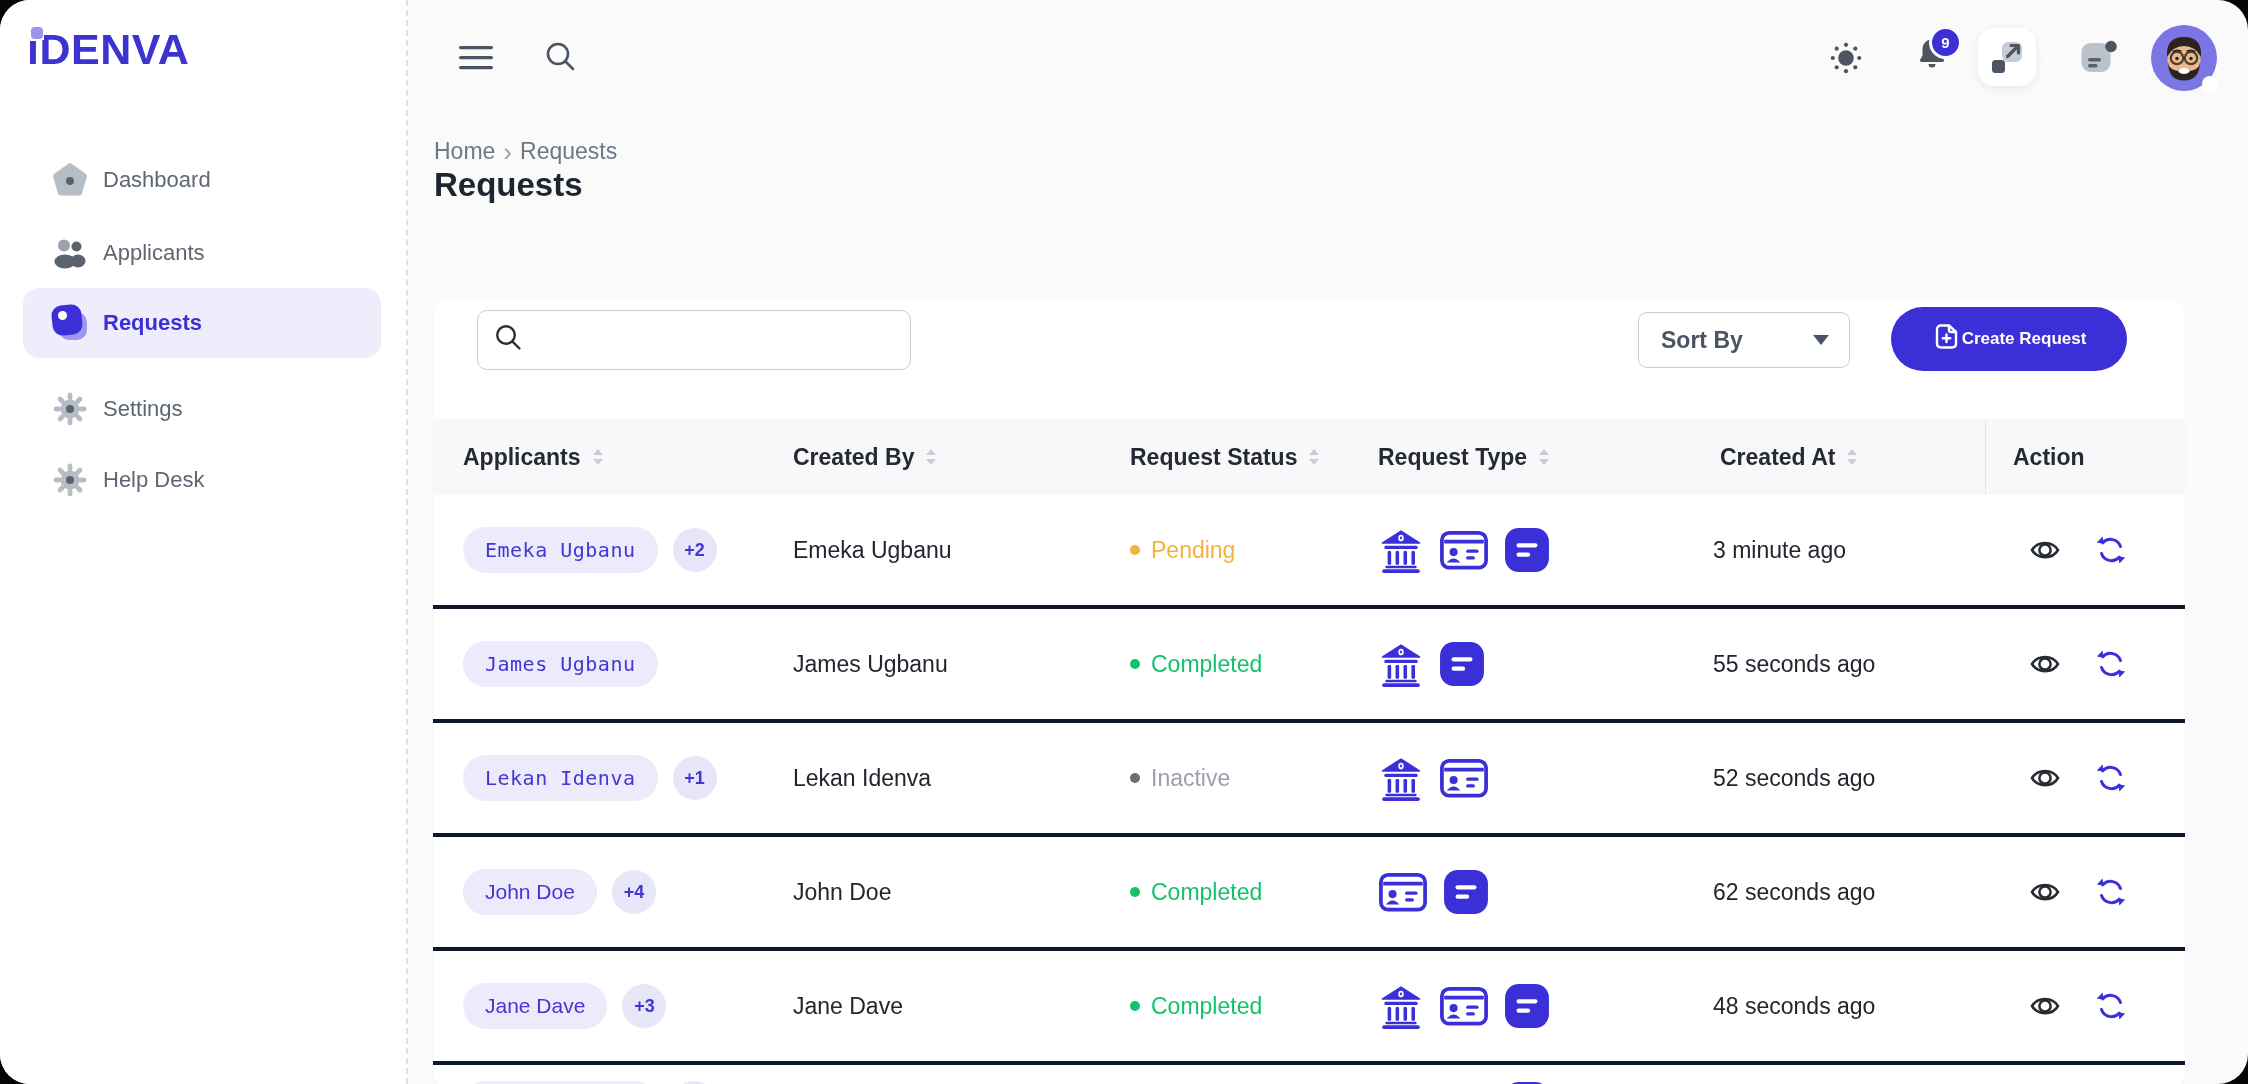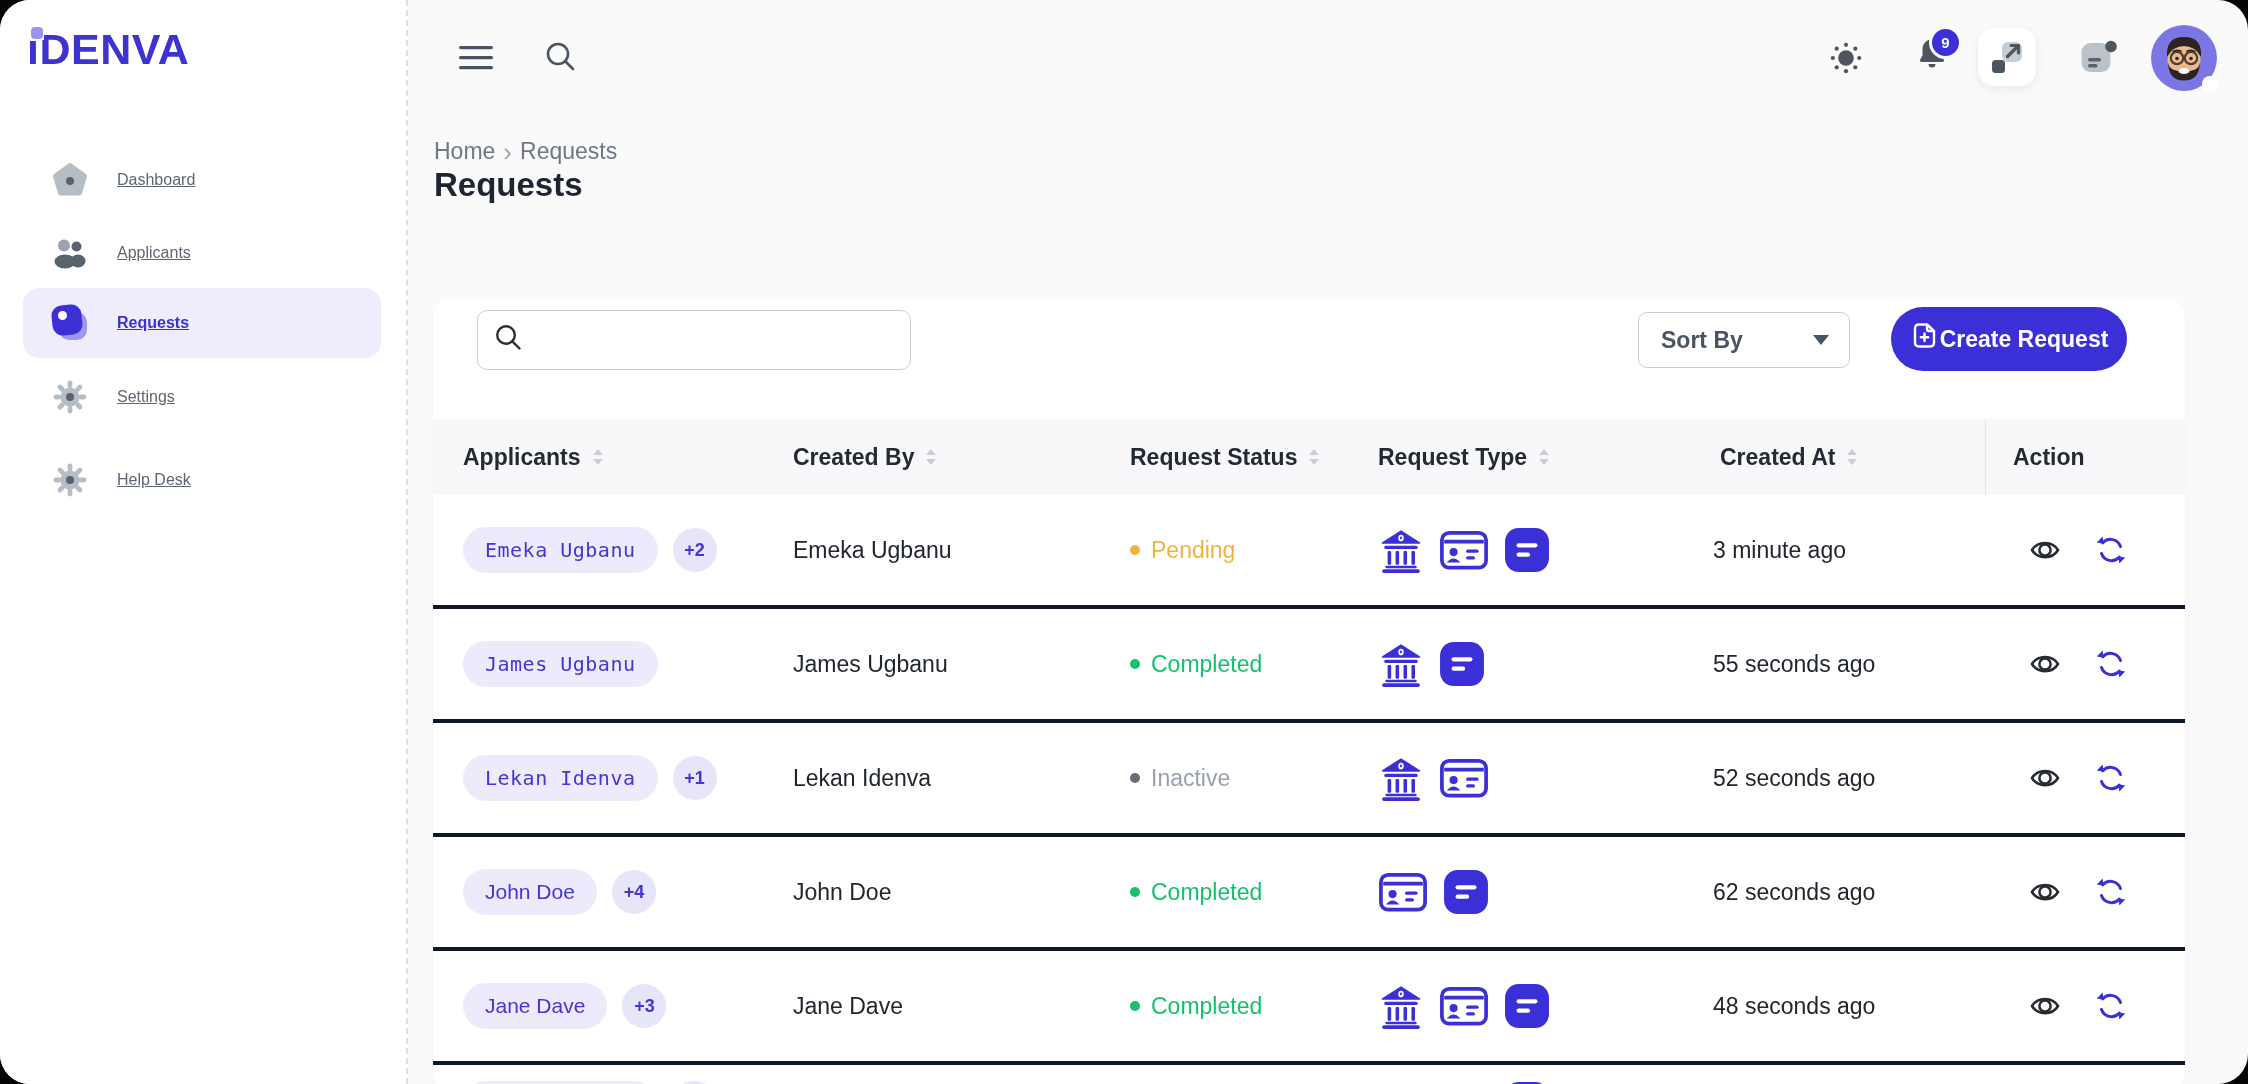--- a/index.html
+++ b/index.html
@@ -11,7 +11,7 @@
   .logo{position:absolute;left:27px;top:28px;font-size:43px;font-weight:bold;color:#3D33D1;letter-spacing:.5px;line-height:1;}
   .logo .dot-cover{position:absolute;left:2px;top:-2px;width:15px;height:14px;background:#FFFFFF;}
   .logo .dot-new{position:absolute;left:4px;top:-1px;width:12px;height:12px;border-radius:4px;background:#9B94EC;}
-  .nav-item{position:absolute;left:23px;width:358px;height:58px;display:flex;align-items:center;gap:27px;padding-left:27px;box-sizing:border-box;border-radius:16px;color:#5E6673;font-size:16px;cursor:pointer;text-decoration:underline;}
+  .nav-item{position:absolute;left:23px;width:358px;height:58px;display:flex;align-items:center;gap:13px;padding-left:27px;box-sizing:border-box;border-radius:16px;color:#5E6673;font-size:22px;cursor:pointer;}
   .nav-item .nicon{width:40px;height:40px;display:flex;align-items:center;justify-content:center;flex:none;}
   .nav-item.active{background:#EFEDFC;color:#3B30D8;font-weight:bold;height:70px;}
   .req-icon{position:relative;width:40px;height:40px;}

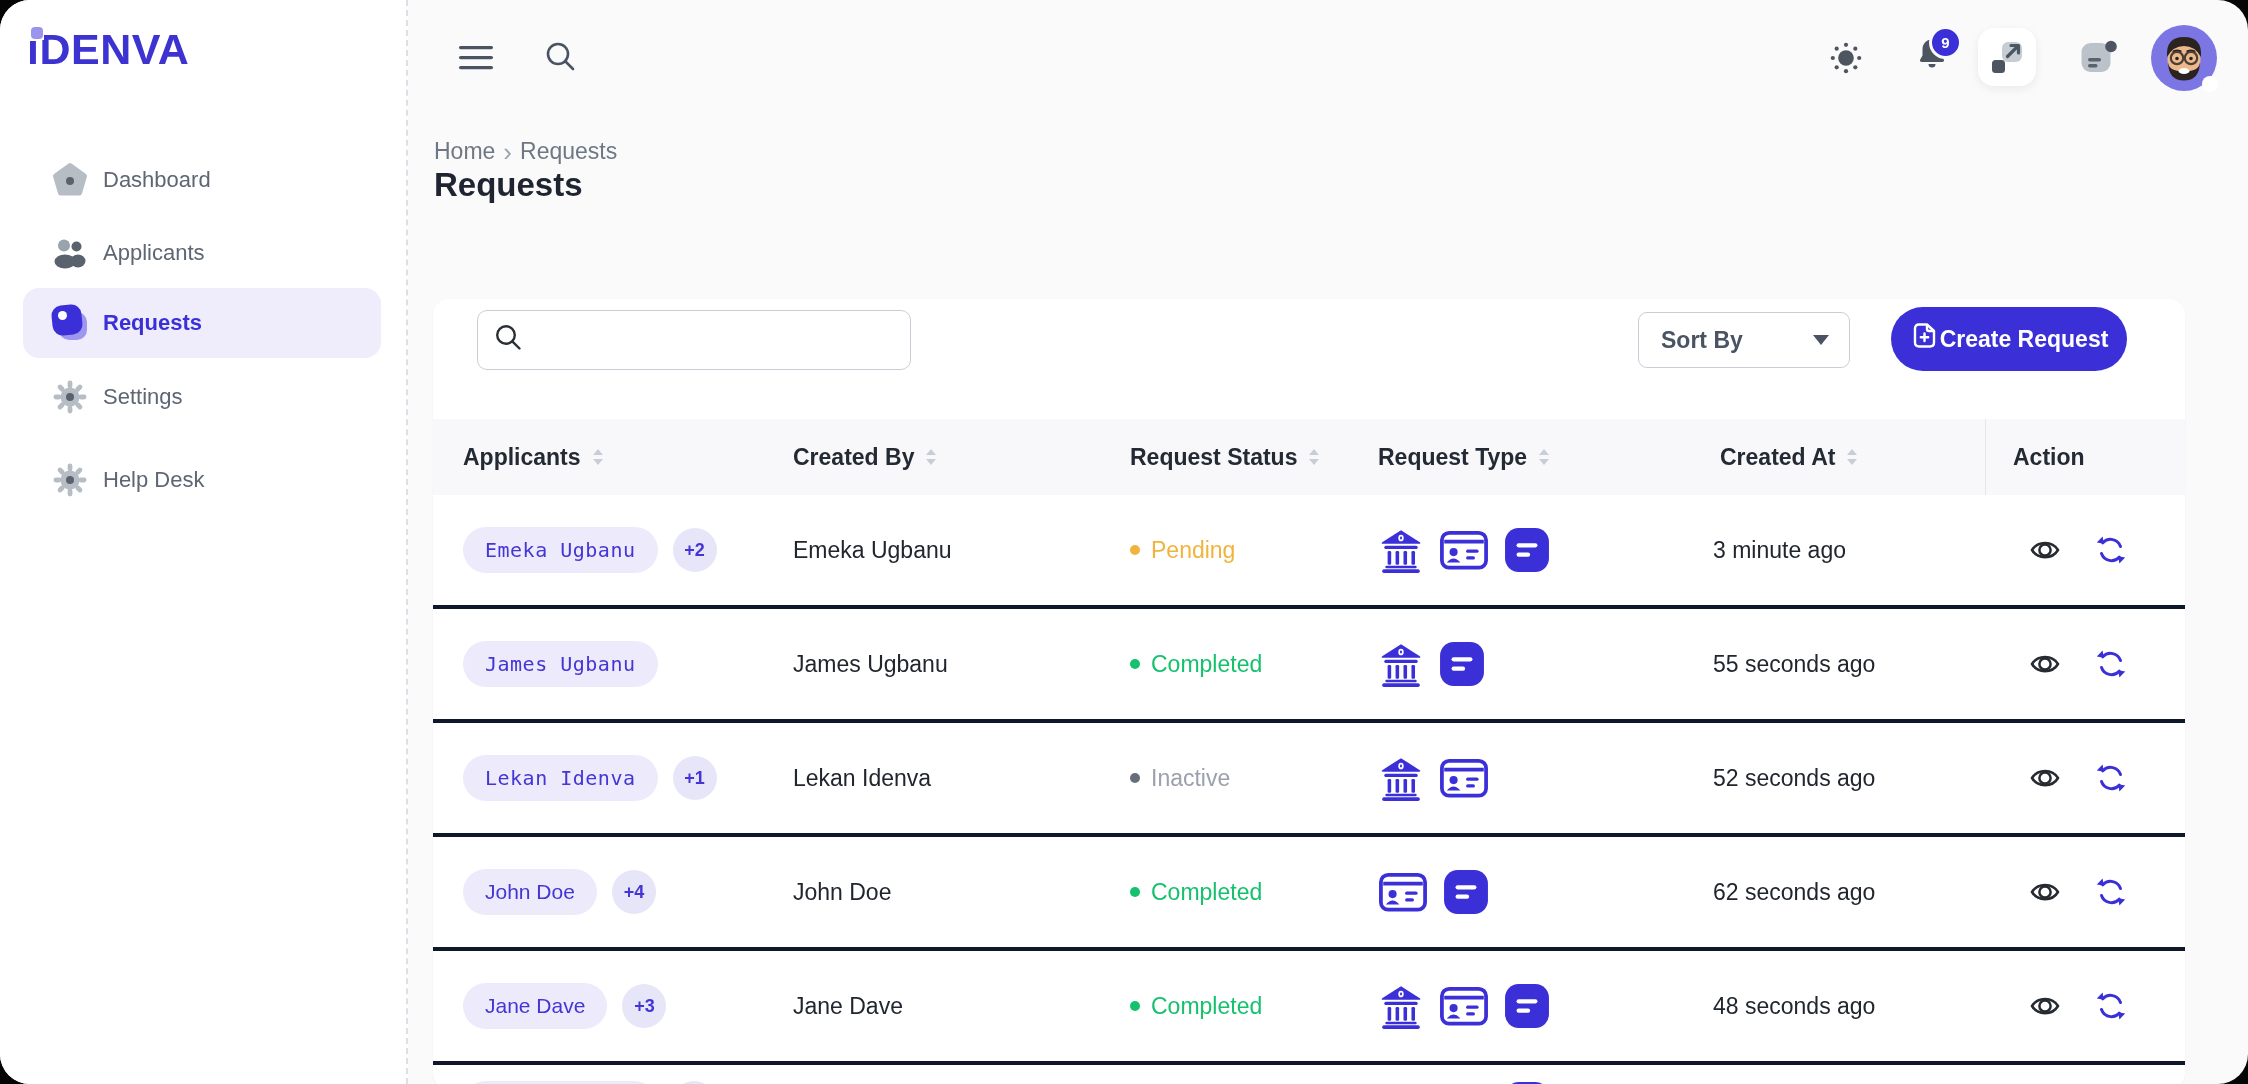--- a/index.html
+++ b/index.html
@@ -40,7 +40,7 @@
   .sort-box{position:absolute;left:1205px;top:13px;width:212px;height:56px;border:1.6px solid #C9CED6;border-radius:9px;background:#fff;display:flex;align-items:center;justify-content:space-between;padding:0 20px 0 22px;box-sizing:border-box;cursor:pointer;}
   .sort-box .lbl{font-size:23px;font-weight:bold;color:#4A5361;}
   .caret{width:0;height:0;border-left:8px solid transparent;border-right:8px solid transparent;border-top:10px solid #4A5361;}
-  .create-btn{position:absolute;left:1458px;top:8px;width:236px;height:64px;border-radius:32px;background:#3B30D8;color:#FFFFFF;display:flex;align-items:center;justify-content:center;font-size:23px;font-weight:bold;border:none;cursor:pointer;font-family:"Liberation Sans",sans-serif;}
+  .create-btn{position:absolute;left:1458px;top:8px;width:236px;height:64px;border-radius:32px;background:#3B30D8;color:#FFFFFF;display:flex;align-items:center;justify-content:center;font-size:17px;font-weight:bold;border:none;cursor:pointer;font-family:"Liberation Sans",sans-serif;}
 
   
   .thead{position:absolute;left:0;top:120px;width:100%;height:76px;background:#F8F8FA;}

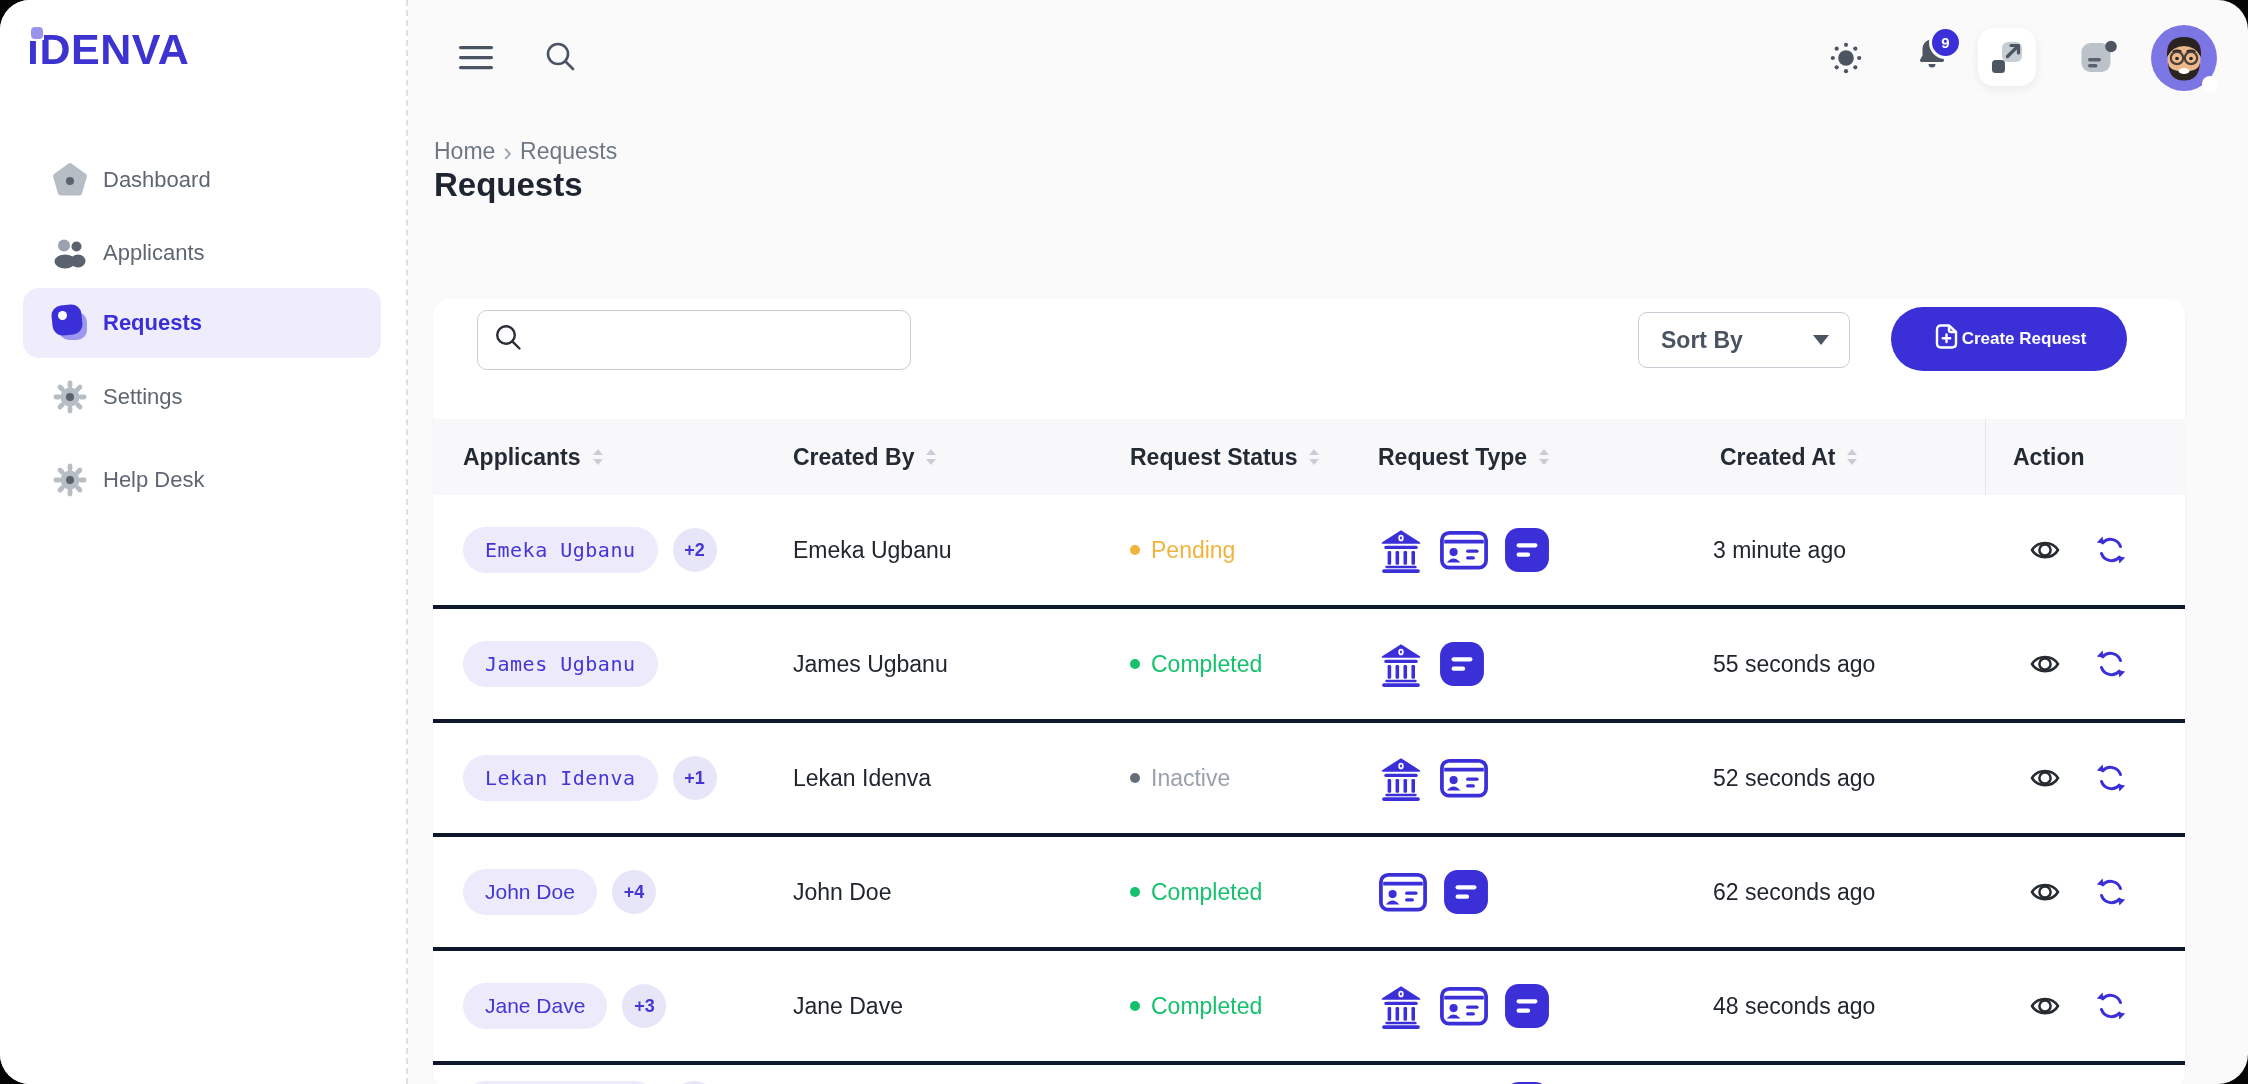--- a/index.html
+++ b/index.html
@@ -111,7 +111,7 @@
       <span>Requests</span>
     </div>
 
-    <div class="nav-item" style="top:368px">
+    <div class="nav-item" style="top:380px">
       <span class="nicon">
         <svg width="38" height="38" viewBox="0 0 38 38">
             <g fill="#B7BDC5">

